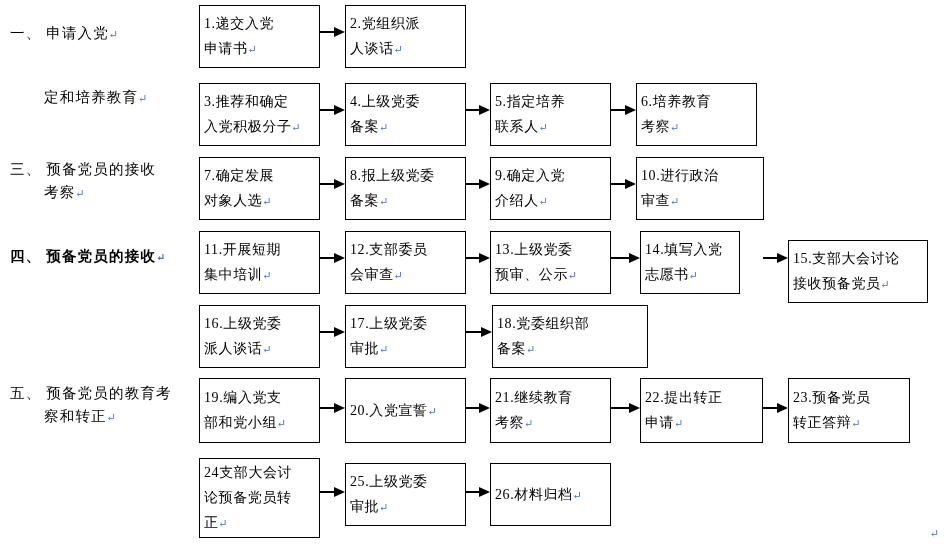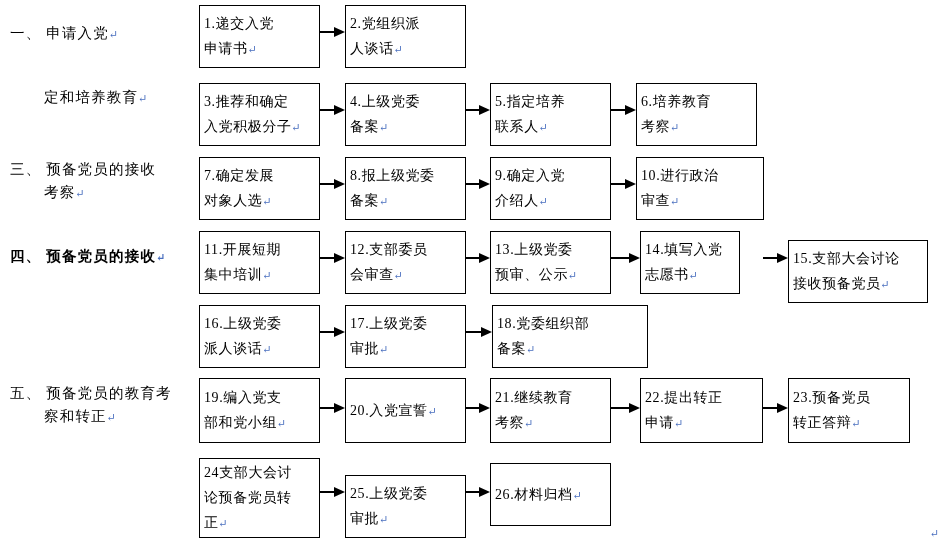--- a/index.html
+++ b/index.html
@@ -164,7 +164,7 @@
       <span class="l1">论预备党员转</span>
       <span class="l1">正<span class="crlf">↵</span></span>
     </div>
-    <div class="node" style="left: 345px; top: 463px; width: 121px; height: 63px; margin-top: 12px;">
+    <div class="node" style="left: 345px; top: 463px; width: 121px; height: 63px;">
       <span class="l1">25.上级党委</span>
       <span class="l2">审批<span class="crlf">↵</span></span>
     </div>

